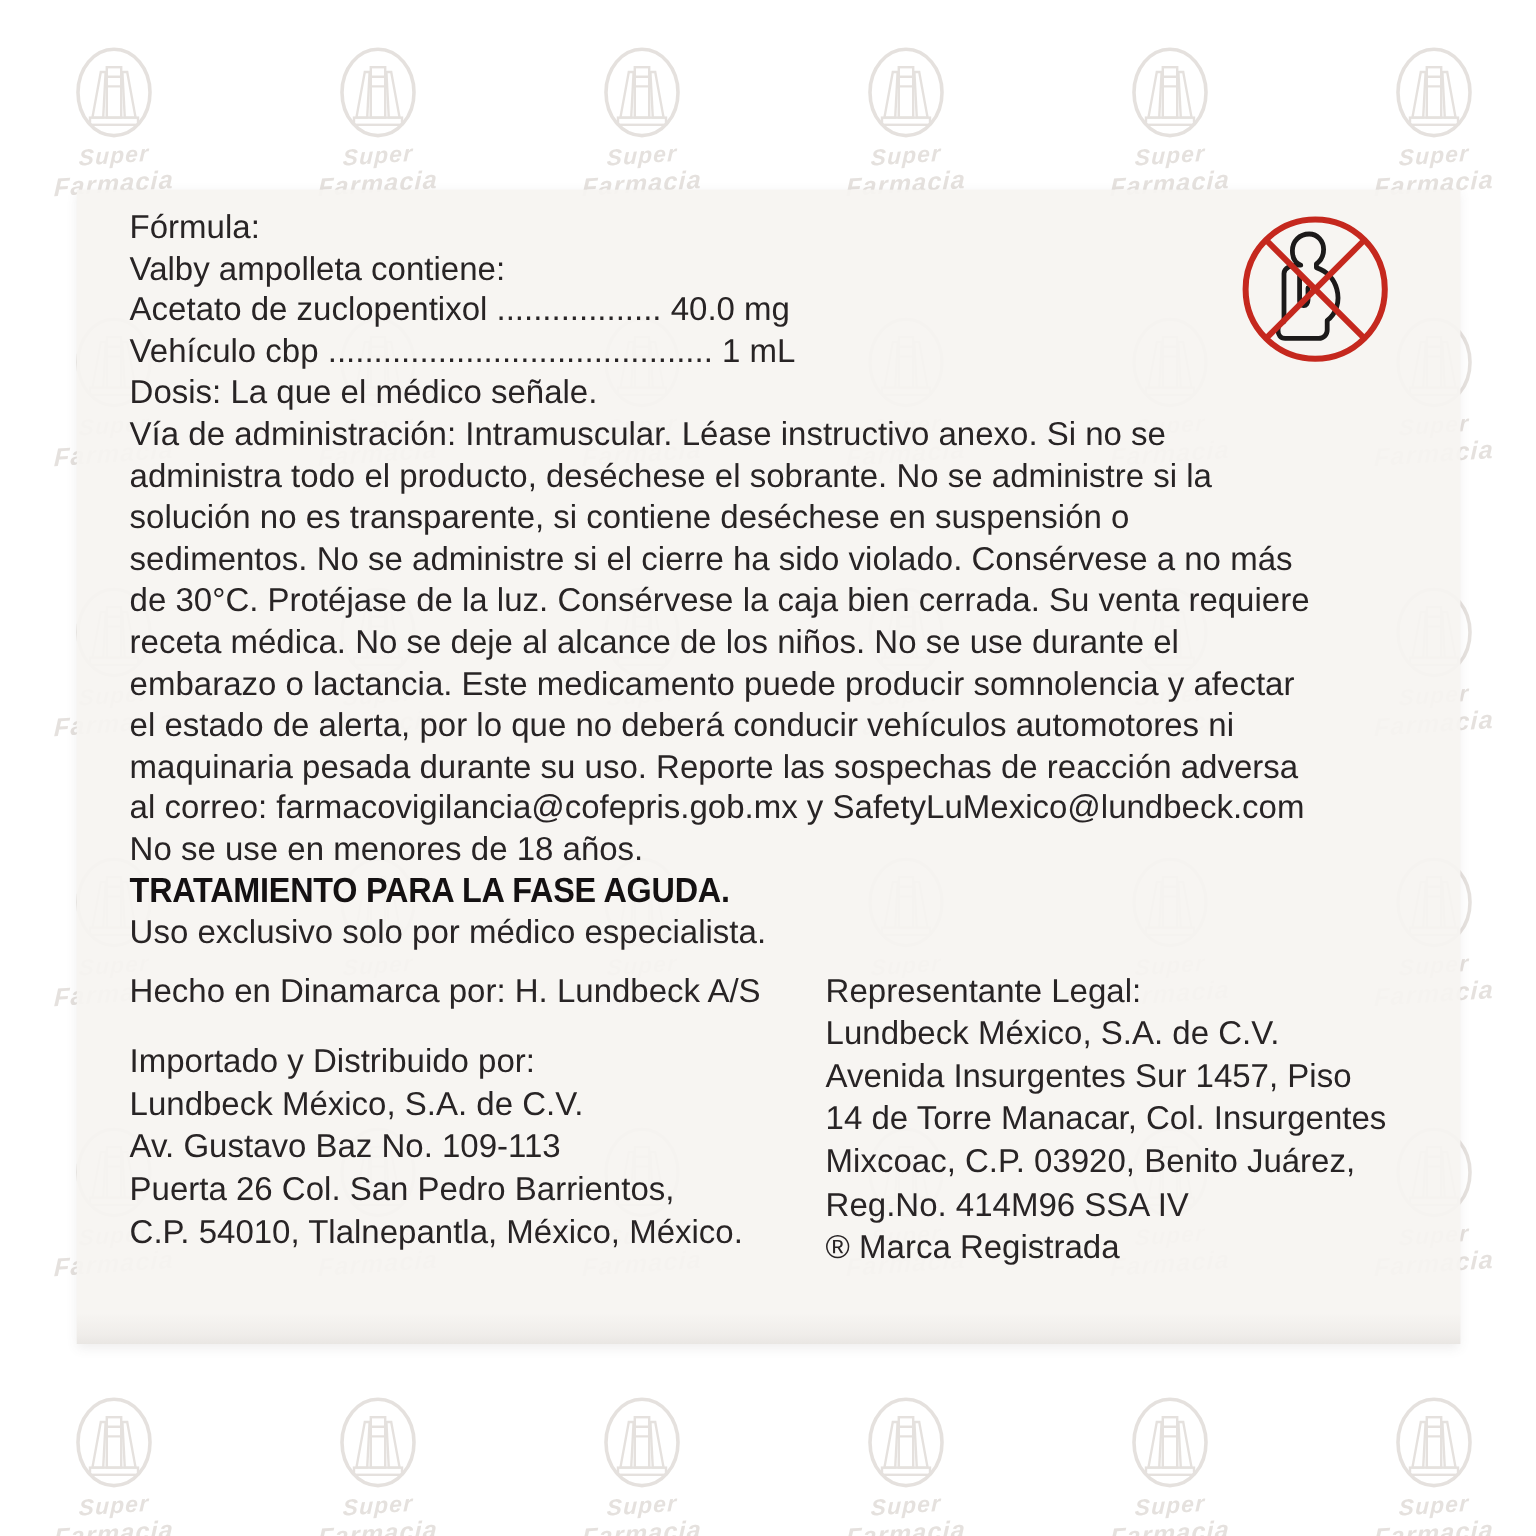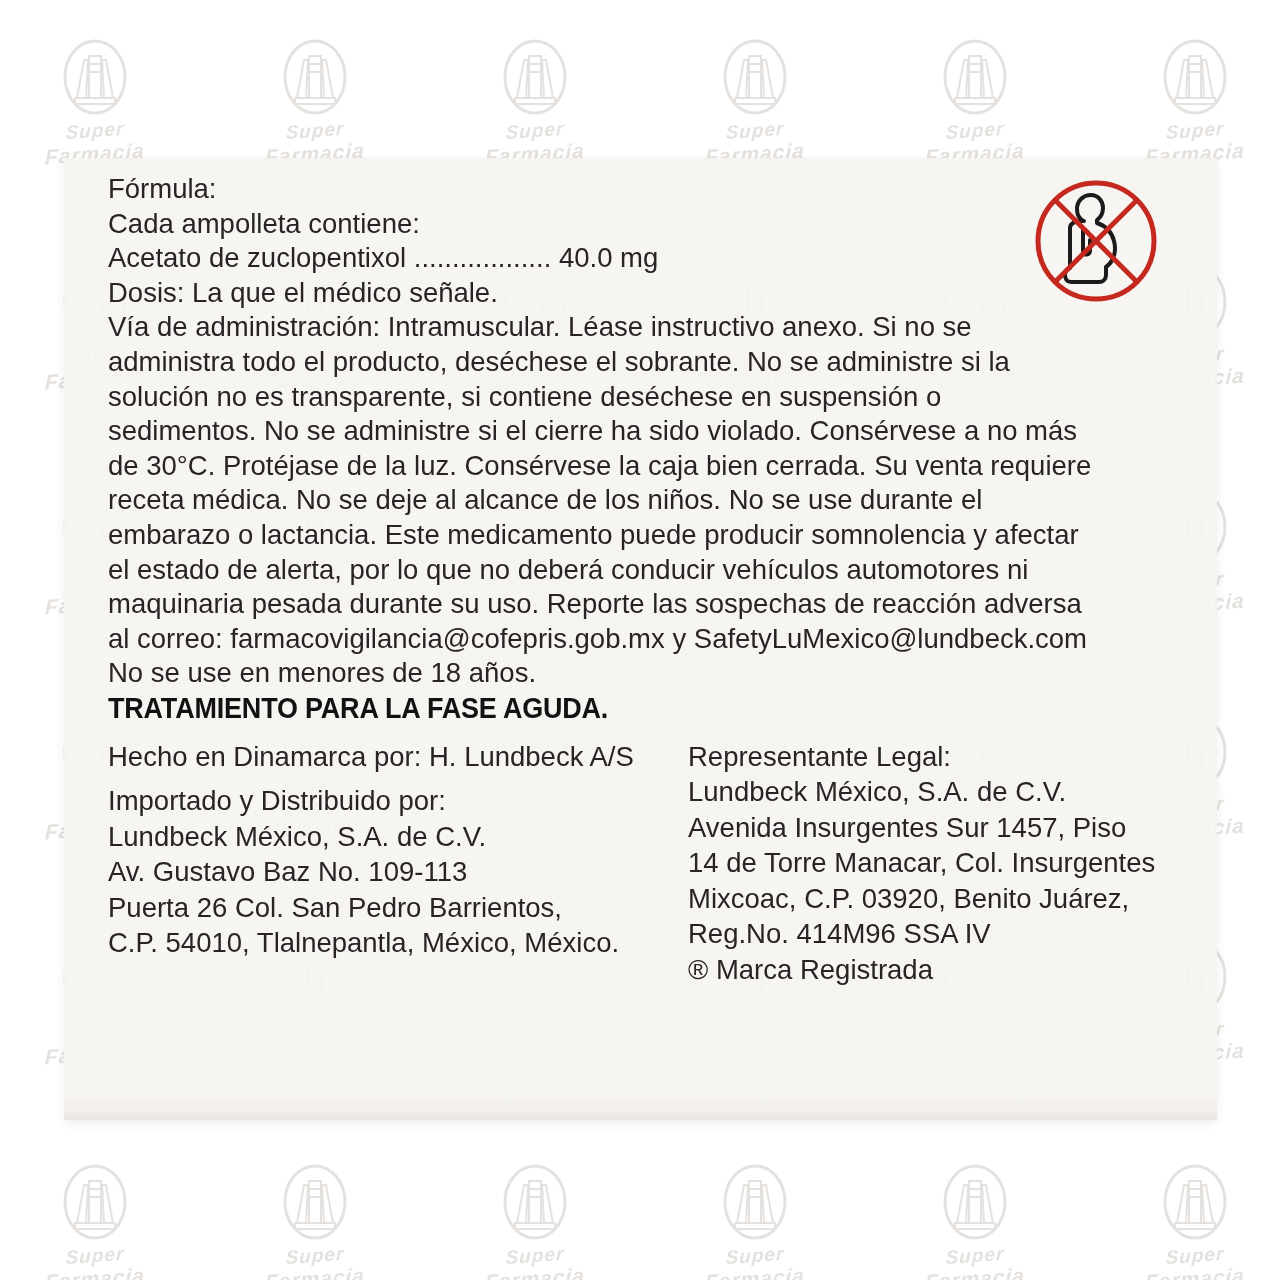--- a/index.html
+++ b/index.html
@@ -536,7 +536,7 @@
   <div class="content">
 
     <div class="ln">Fórmula:</div>
-    <div class="ln">Cada ampolleta contiene:</div>
+    <div class="ln">Valby ampolleta contiene:</div>
     <div class="ln">Acetato de zuclopentixol .................. 40.0 mg</div>
     <div class="ln">Dosis: La que el médico señale.</div>
 

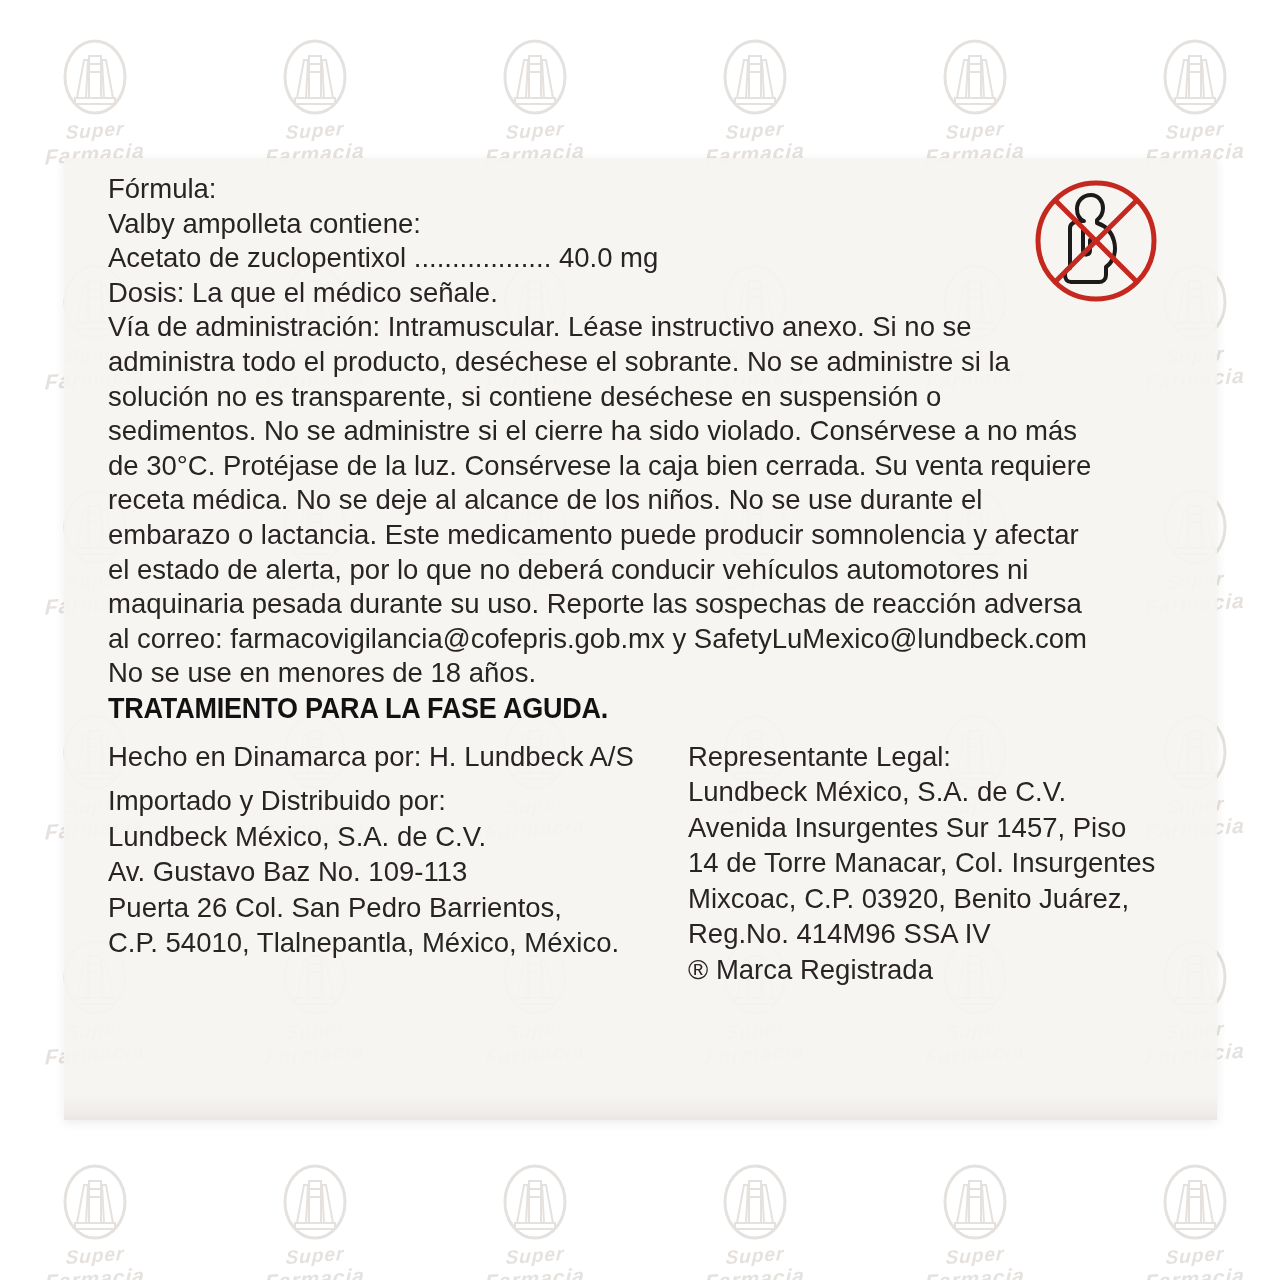--- a/index.html
+++ b/index.html
@@ -538,6 +538,7 @@
     <div class="ln">Fórmula:</div>
     <div class="ln">Valby ampolleta contiene:</div>
     <div class="ln">Acetato de zuclopentixol .................. 40.0 mg</div>
+    <div class="ln">Vehículo cbp .......................................... 1 mL</div>
     <div class="ln">Dosis: La que el médico señale.</div>
 
     <div class="ln">Vía de administración: Intramuscular. Léase instructivo anexo. Si no se</div>

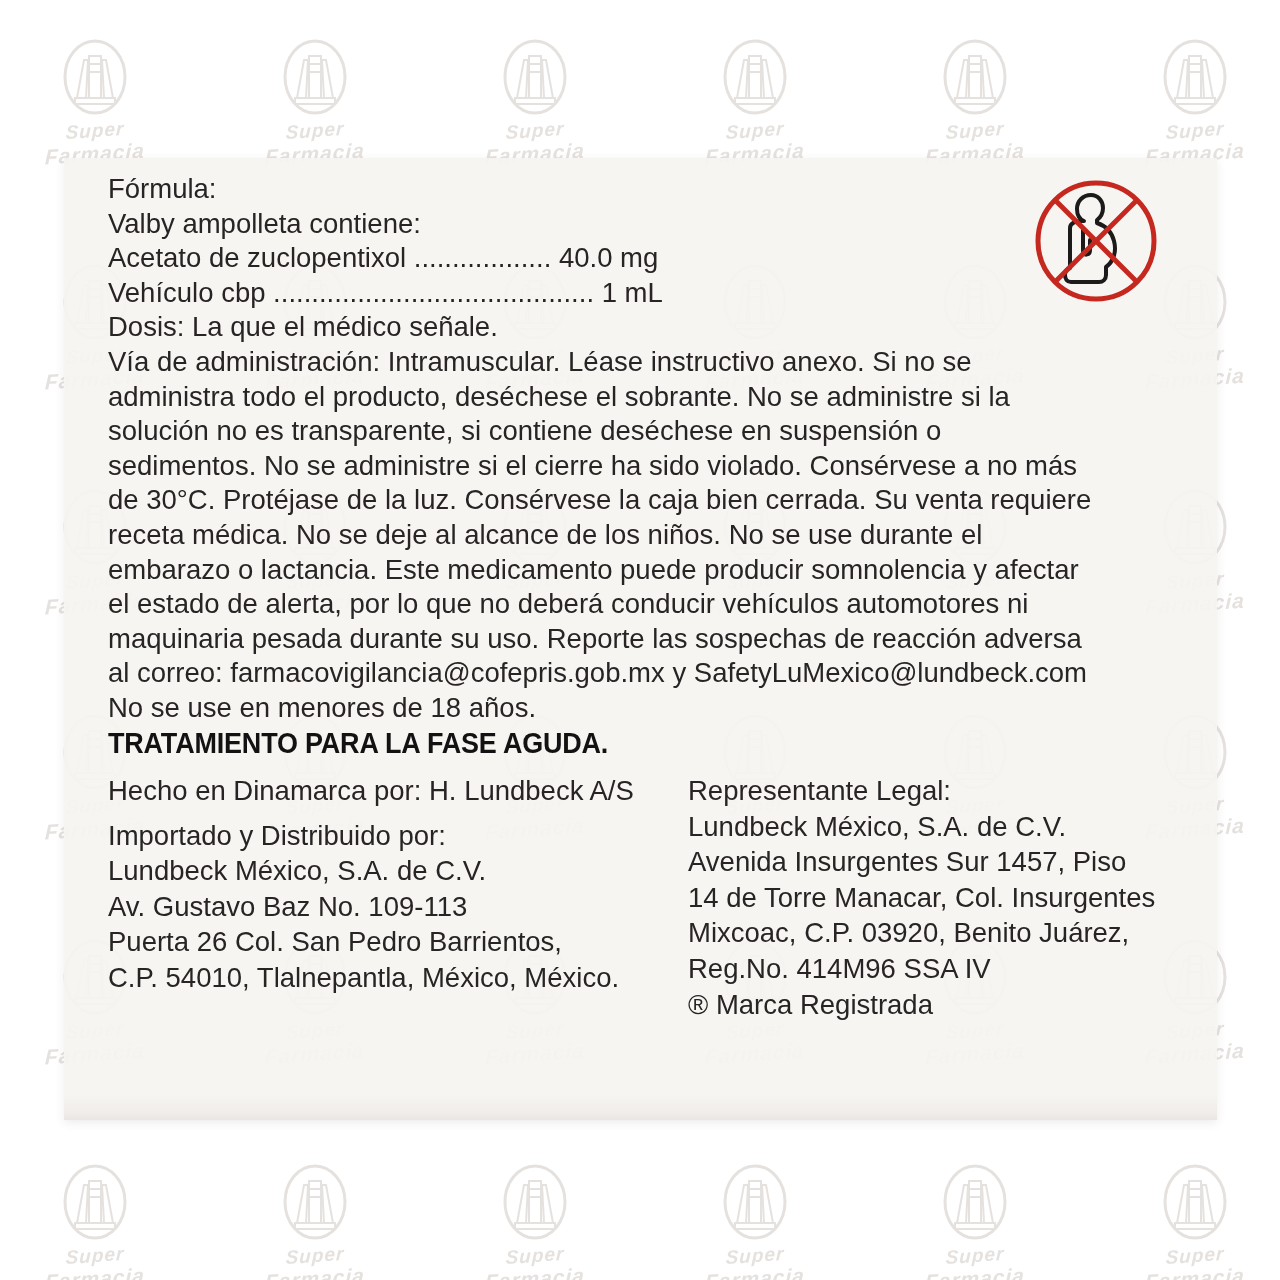--- a/index.html
+++ b/index.html
@@ -554,6 +554,7 @@
     <div class="ln">No se use en menores de 18 años.</div>
 
     <div class="heading">TRATAMIENTO PARA LA FASE AGUDA.</div>
+    <div class="ln">Uso exclusivo solo por médico especialista.</div>
 
     <div class="addresses">
       <div class="col-left">

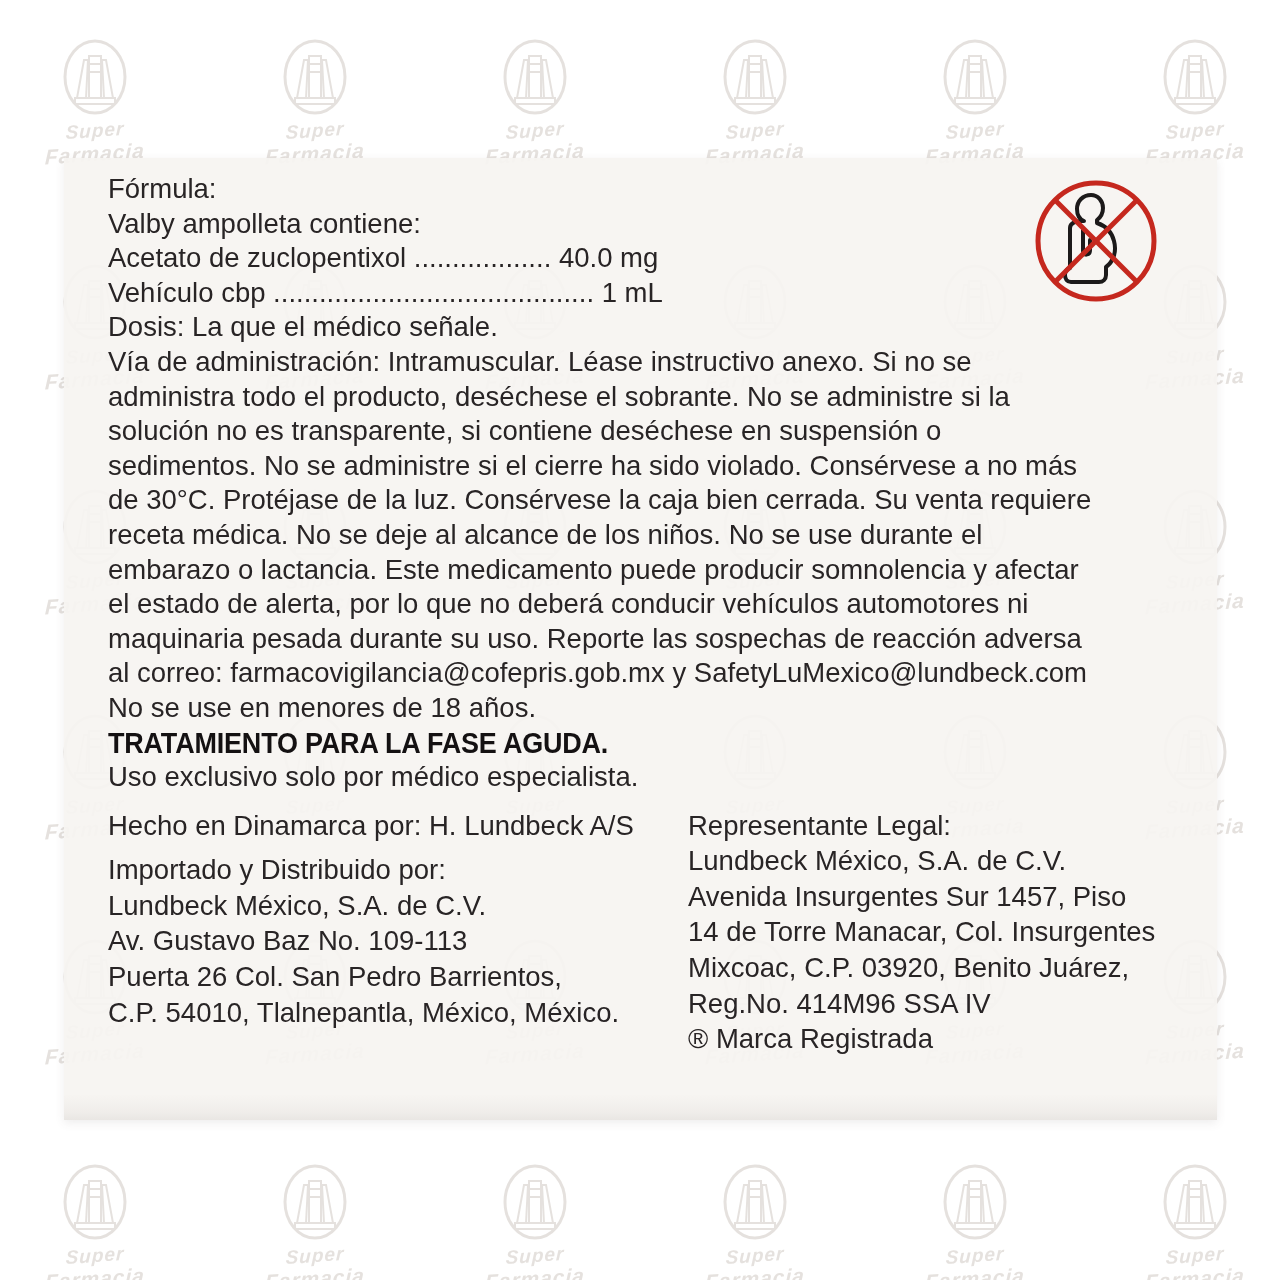--- a/index.html
+++ b/index.html
@@ -52,7 +52,7 @@
   .addresses{display:flex;margin-top:13px;line-height:35.6px;}
   .col-left{width:580px;flex:0 0 580px;}
   .col-right{flex:1;}
-  .importer{margin-top:9px;}
+  .importer{margin-top:23px;}
 
   
   .nopreg{position:absolute;top:18px;right:54px;width:134px;height:134px;}

